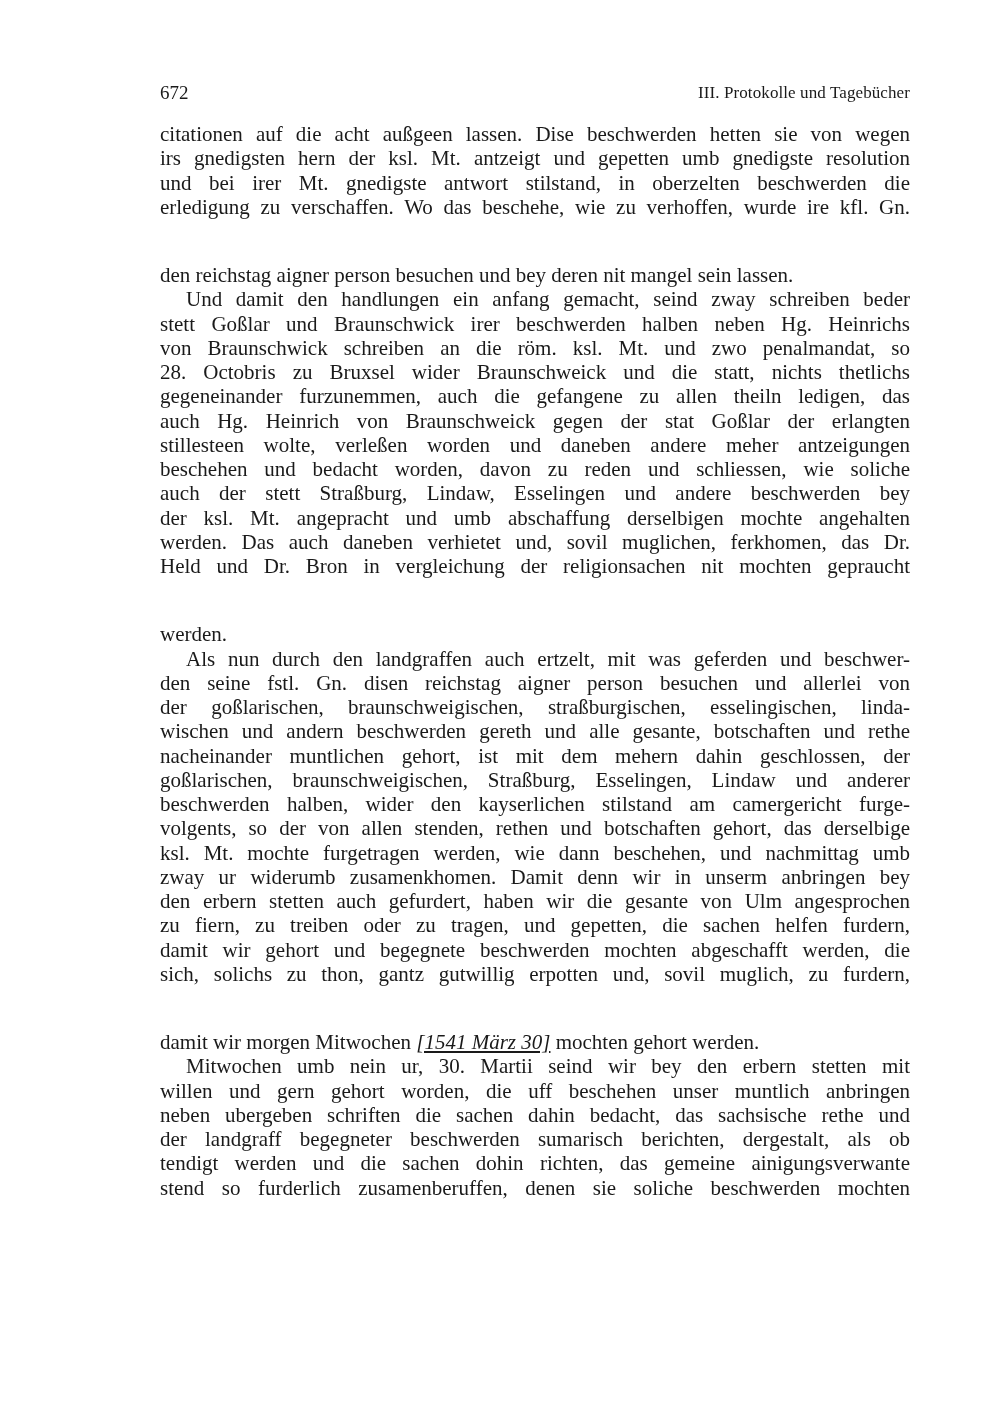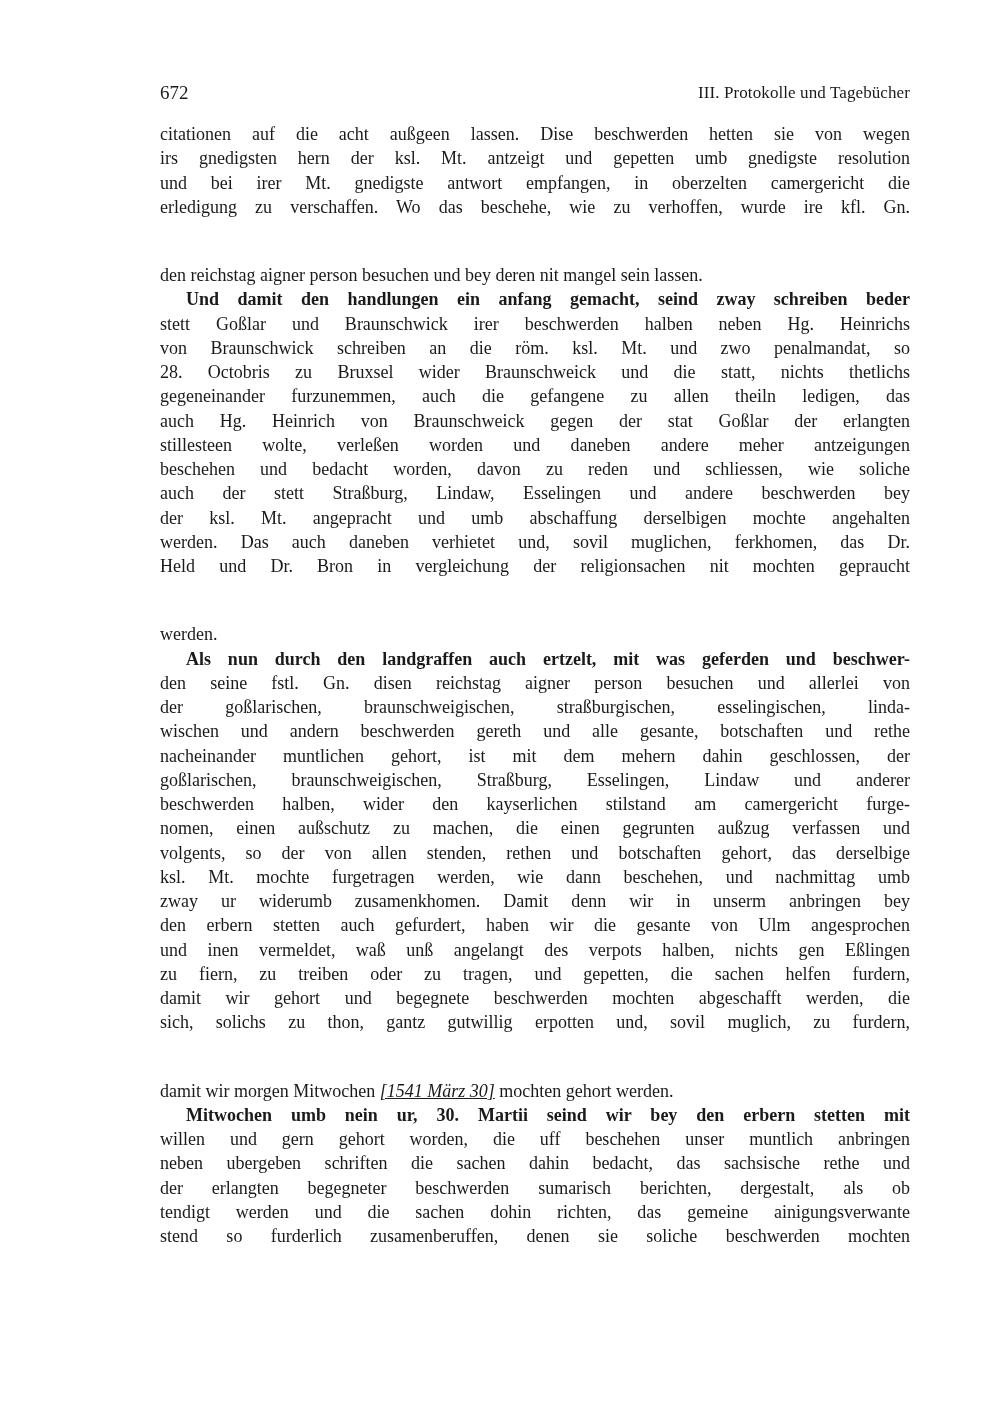--- a/index.html
+++ b/index.html
@@ -43,7 +43,7 @@
     }
     .body-text {
       margin-top: 14px;
-      font-size: 18px;
+      font-size: 21px;
       line-height: 24.25px;
     }
     .line {

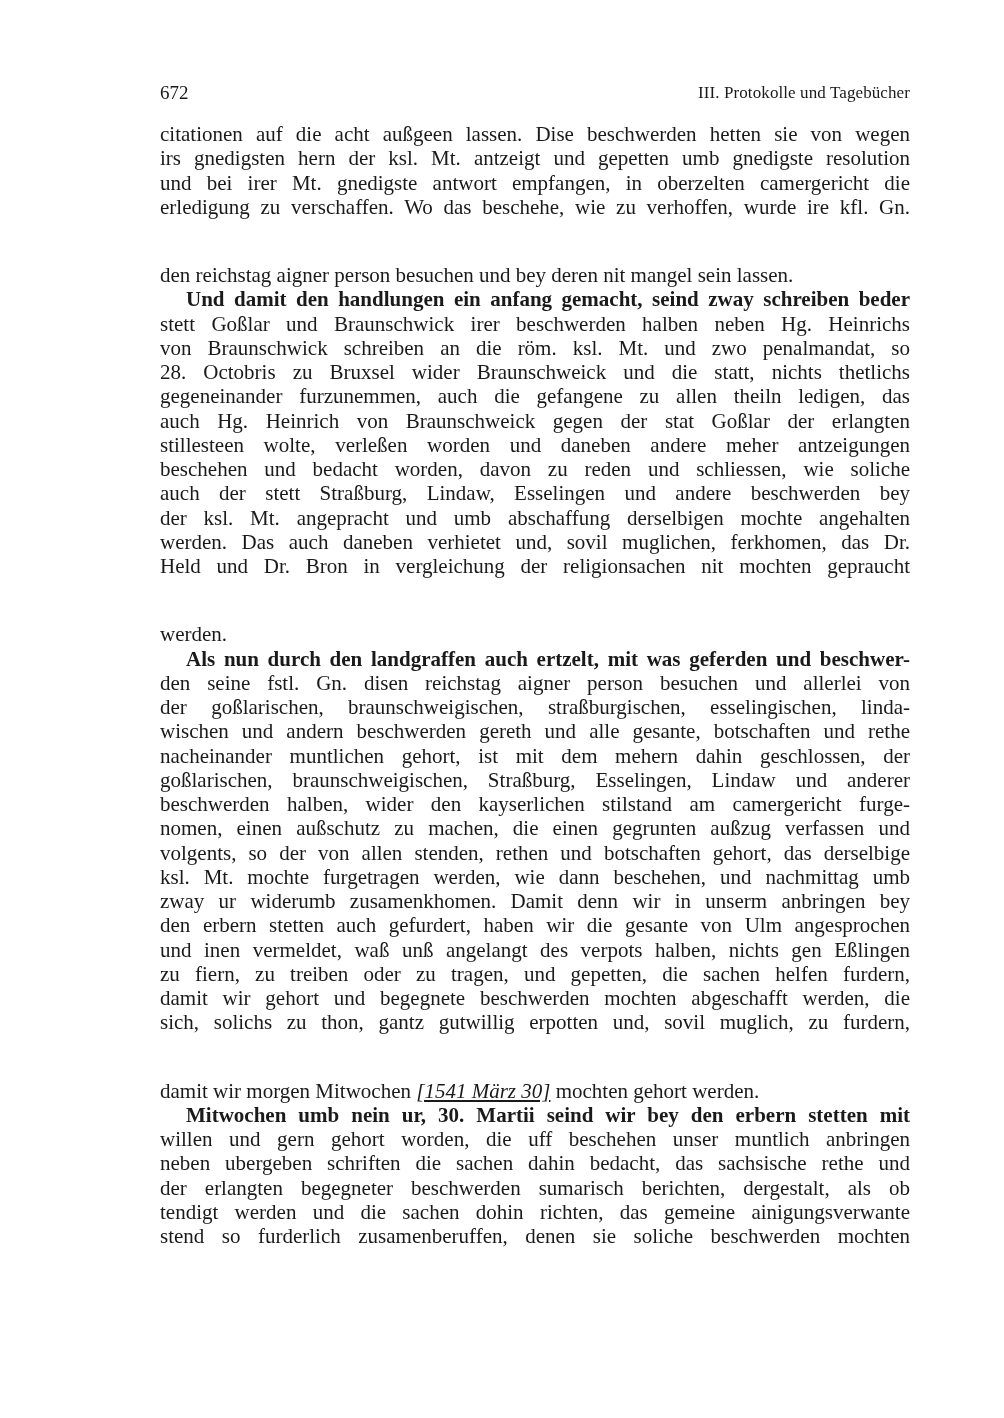--- a/index.html
+++ b/index.html
@@ -79,7 +79,7 @@
     <div>
       <span class="line">citationen auf die acht außgeen lassen. Dise beschwerden hetten sie von wegen</span>
       <span class="line">irs gnedigsten hern der ksl. Mt. antzeigt und gepetten umb gnedigste resolution</span>
-      <span class="line">und bei irer Mt. gnedigste antwort empfangen, in oberzelten camergericht die</span>
+      <span class="line">und bei irer Mt. gnedigste antwort stilstand, in oberzelten beschwerden die</span>
       <span class="line">erledigung zu verschaffen. Wo das beschehe, wie zu verhoffen, wurde ire kfl. Gn.</span>
       <span class="line last">den reichstag aigner person besuchen und bey deren nit mangel sein lassen.</span>
     </div>

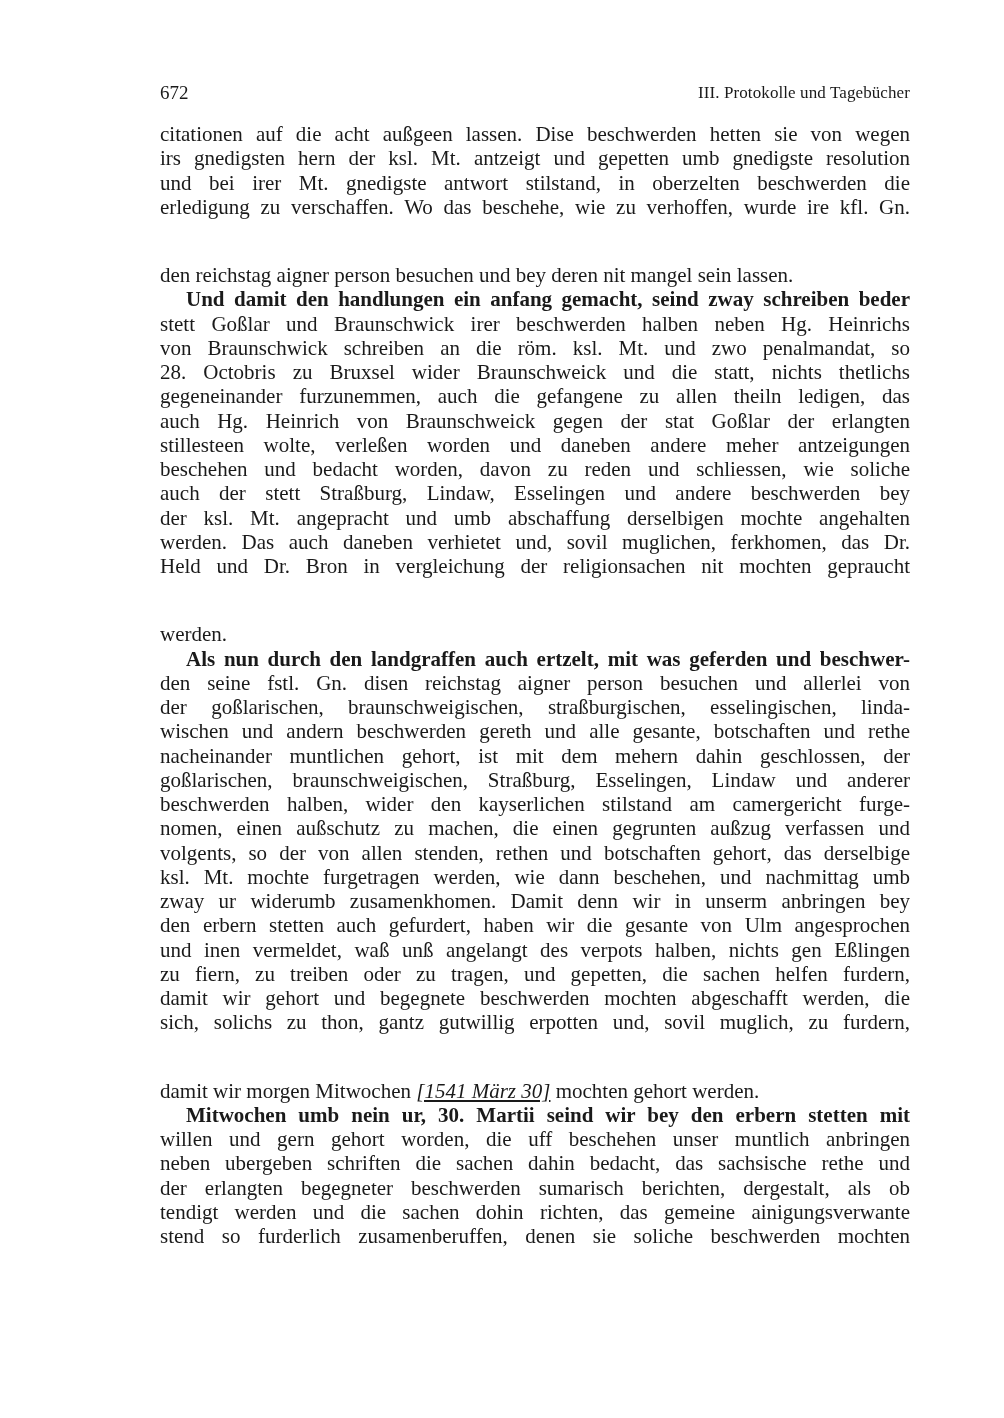--- a/index.html
+++ b/index.html
@@ -59,7 +59,6 @@
     }
     .line.indent {
       padding-left: 26px;
-      font-weight: bold;
     }
     .italic {
       font-style: italic;

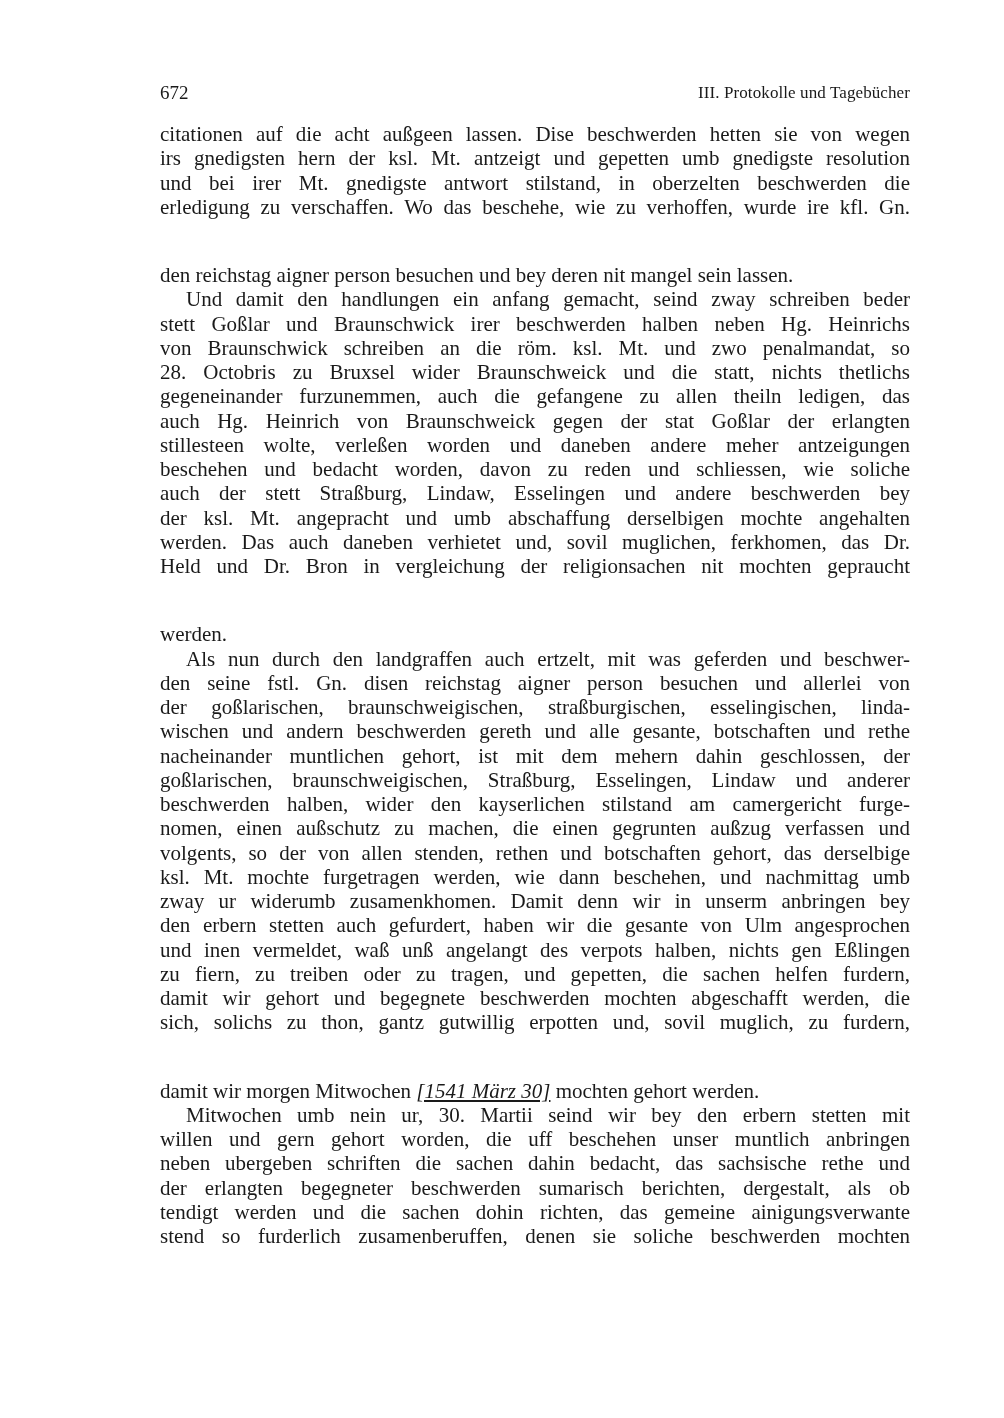--- a/index.html
+++ b/index.html
@@ -107,7 +107,6 @@
       <span class="line">nacheinander muntlichen gehort, ist mit dem mehern dahin geschlossen, der</span>
       <span class="line">goßlarischen, braunschweigischen, Straßburg, Esselingen, Lindaw und anderer</span>
       <span class="line">beschwerden halben, wider den kayserlichen stilstand am camergericht furge-</span>
-      <span class="line">nomen, einen außschutz zu machen, die einen gegrunten außzug verfassen und</span>
       <span class="line">volgents, so der von allen stenden, rethen und botschaften gehort, das derselbige</span>
       <span class="line">ksl. Mt. mochte furgetragen werden, wie dann beschehen, und nachmittag umb</span>
       <span class="line">zway ur widerumb zusamenkhomen. Damit denn wir in unserm anbringen bey</span>

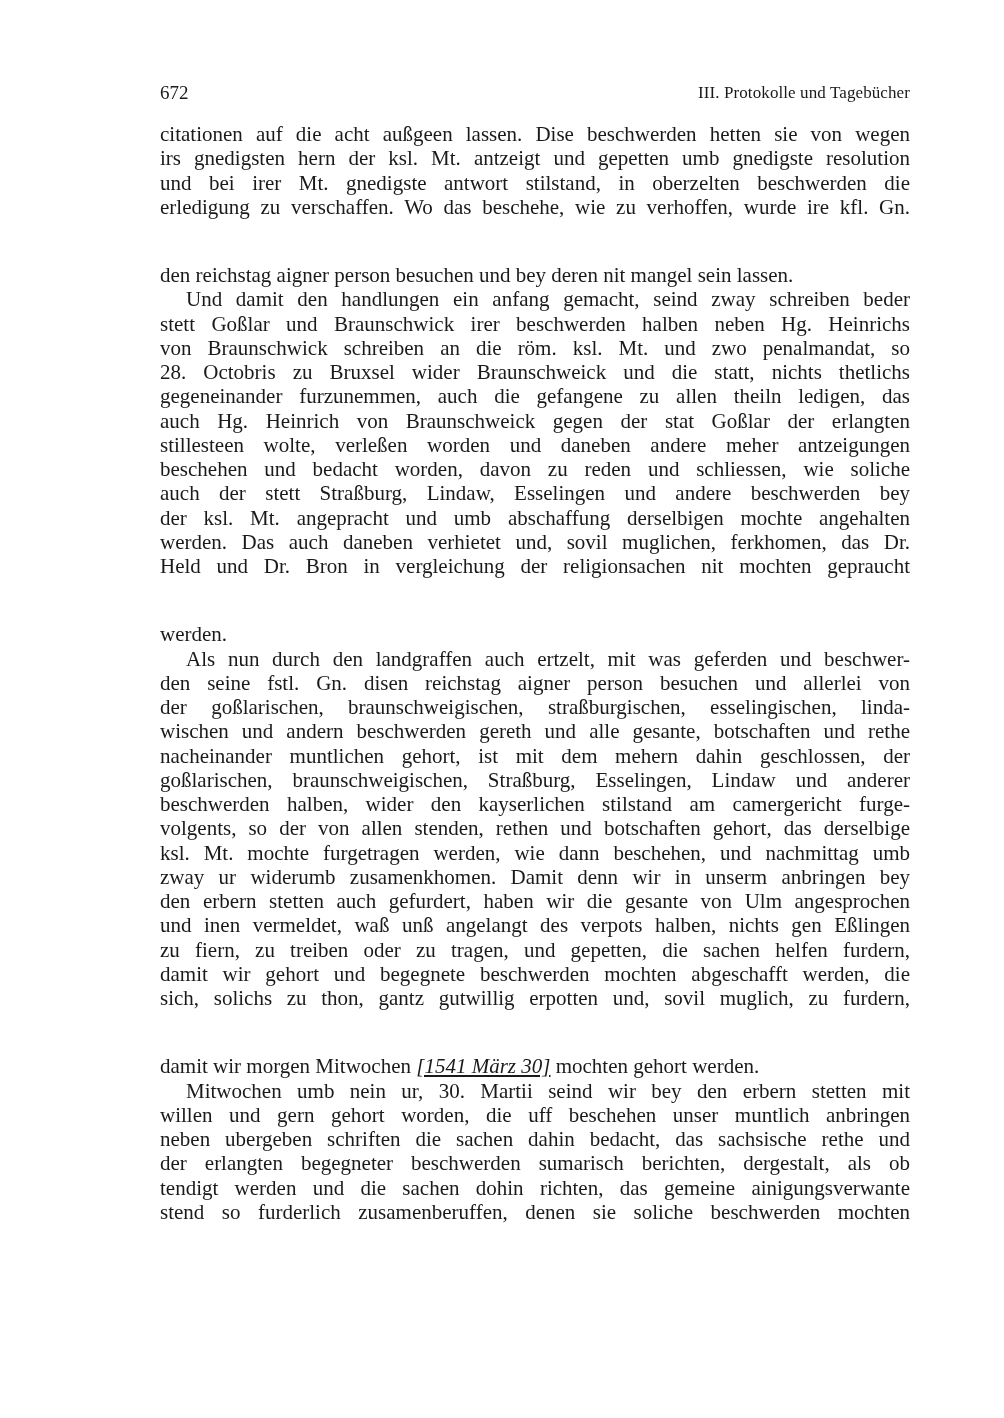--- a/index.html
+++ b/index.html
@@ -111,7 +111,6 @@
       <span class="line">ksl. Mt. mochte furgetragen werden, wie dann beschehen, und nachmittag umb</span>
       <span class="line">zway ur widerumb zusamenkhomen. Damit denn wir in unserm anbringen bey</span>
       <span class="line">den erbern stetten auch gefurdert, haben wir die gesante von Ulm angesprochen</span>
-      <span class="line">und inen vermeldet, waß unß angelangt des verpots halben, nichts gen Eßlingen</span>
       <span class="line">zu fiern, zu treiben oder zu tragen, und gepetten, die sachen helfen furdern,</span>
       <span class="line">damit wir gehort und begegnete beschwerden mochten abgeschafft werden, die</span>
       <span class="line">sich, solichs zu thon, gantz gutwillig erpotten und, sovil muglich, zu furdern,</span>

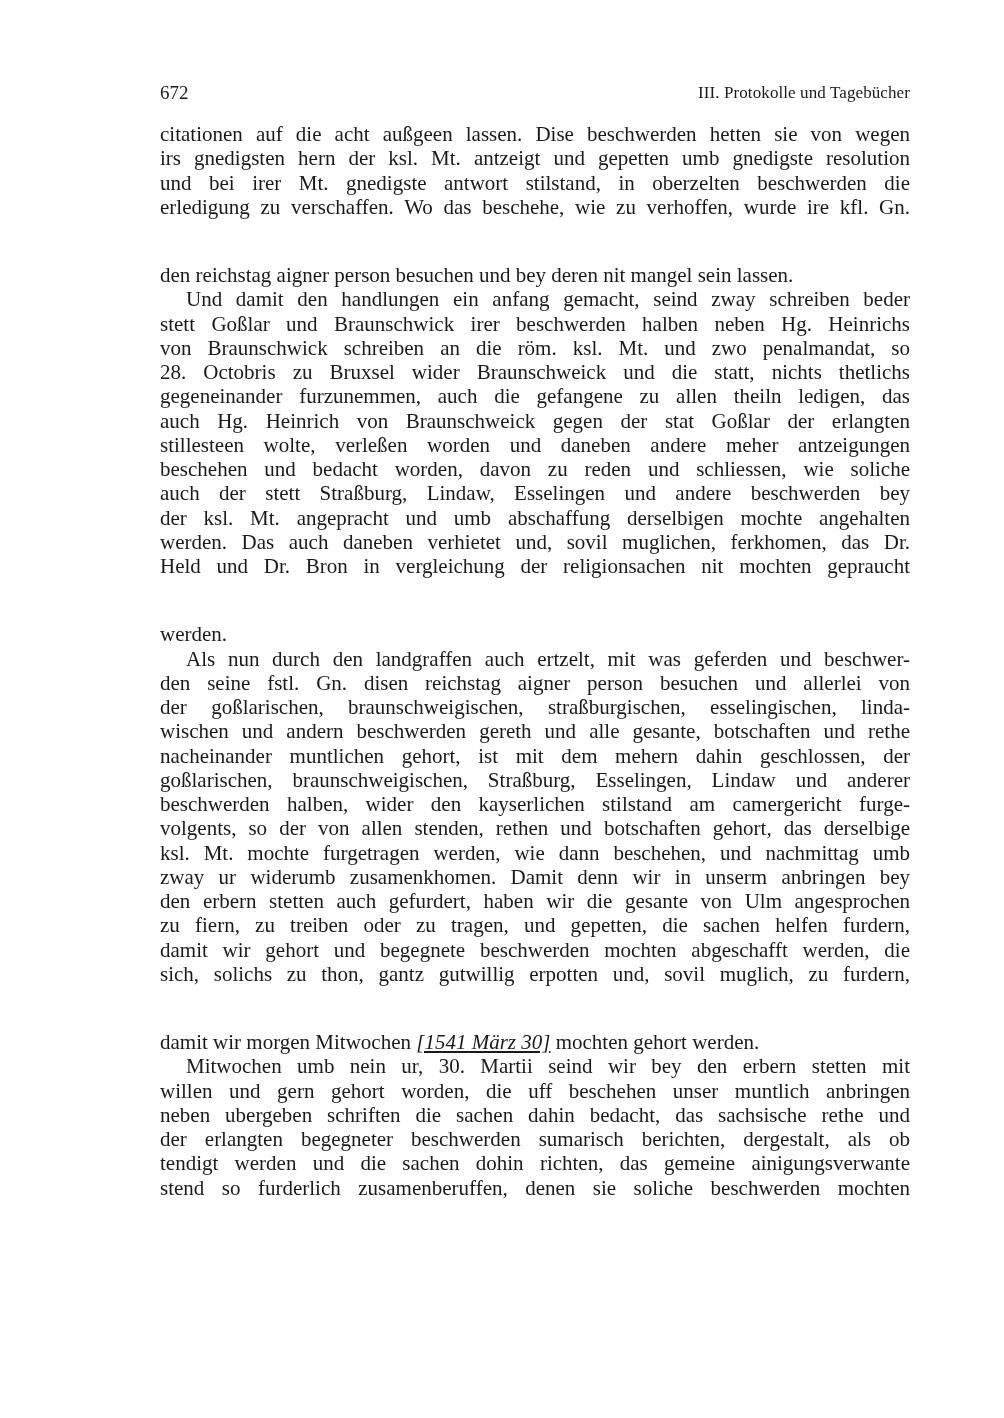--- a/index.html
+++ b/index.html
@@ -121,7 +121,7 @@
       <span class="line indent">Mitwochen umb nein ur, 30. Martii seind wir bey den erbern stetten mit</span>
       <span class="line">willen und gern gehort worden, die uff beschehen unser muntlich anbringen</span>
       <span class="line">neben ubergeben schriften die sachen dahin bedacht, das sachsische rethe und</span>
-      <span class="line">der erlangten begegneter beschwerden sumarisch berichten, dergestalt, als ob</span>
+      <span class="line">der landgraff begegneter beschwerden sumarisch berichten, dergestalt, als ob</span>
       <span class="line">tendigt werden und die sachen dohin richten, das gemeine ainigungsverwante</span>
       <span class="line">stend so furderlich zusamenberuffen, denen sie soliche beschwerden mochten</span>
     </div>

